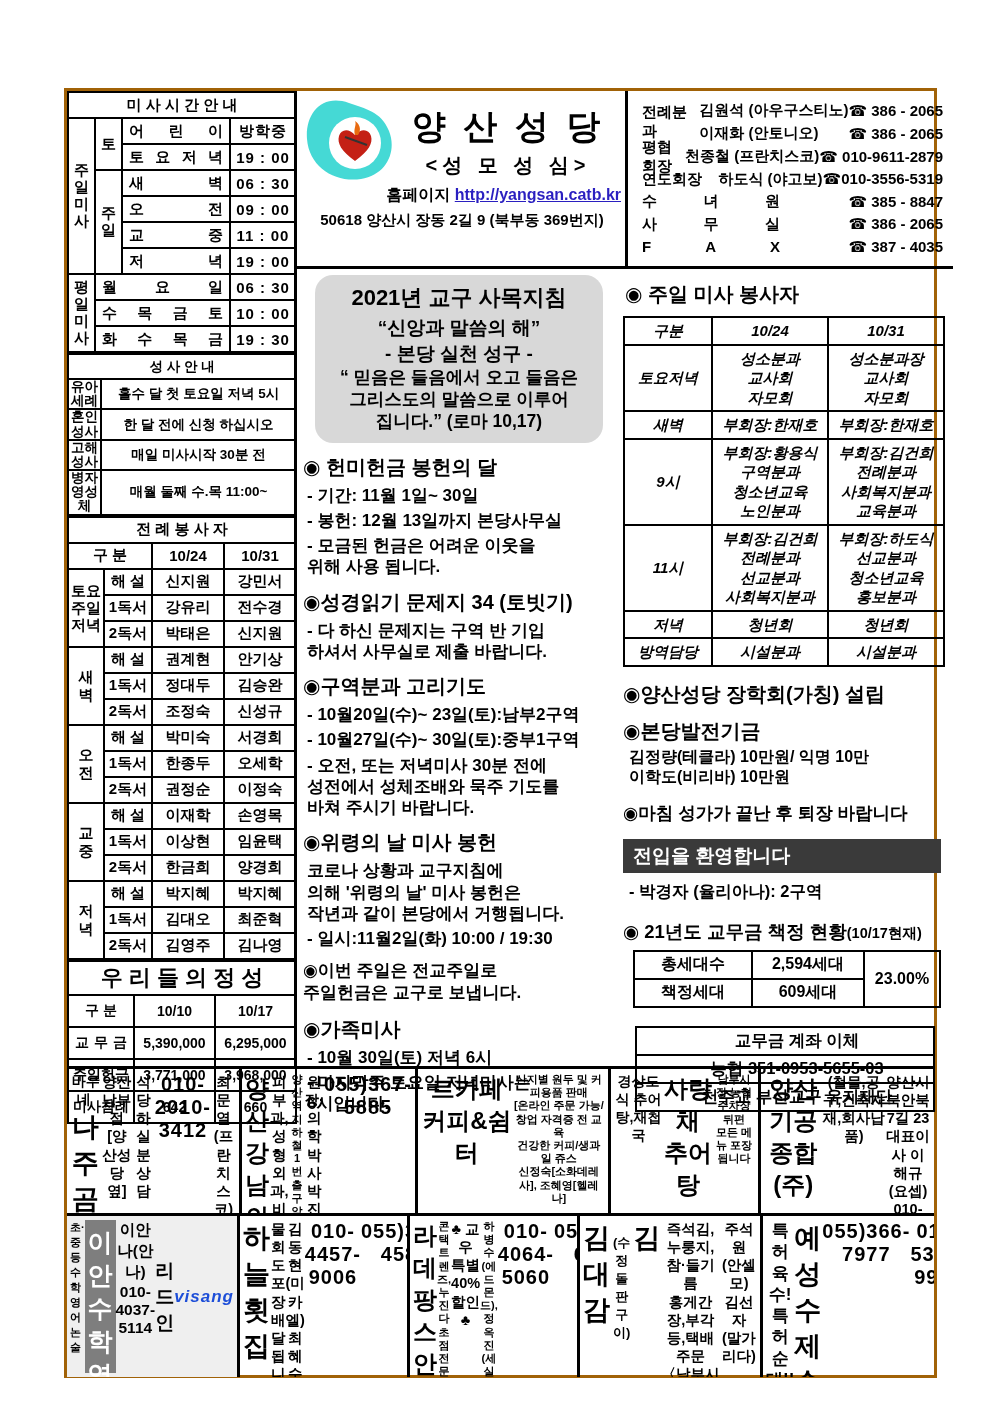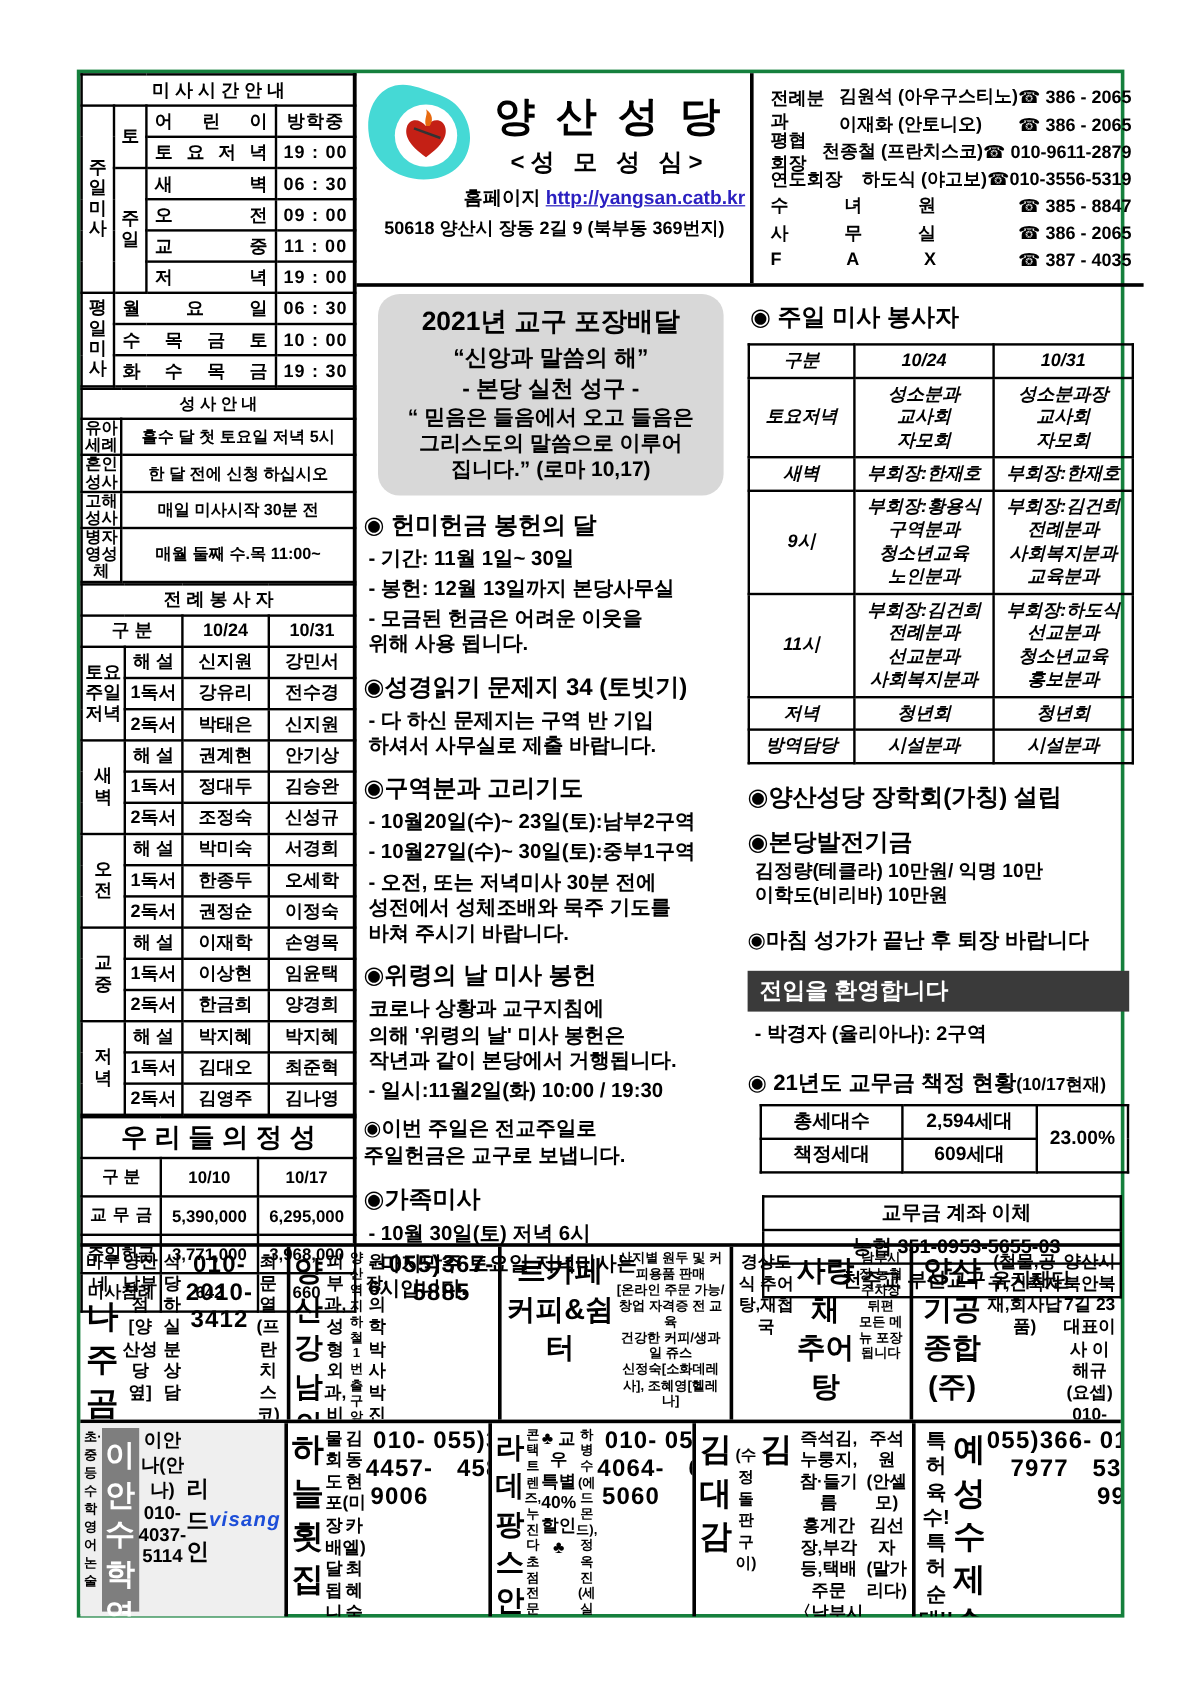--- a/index.html
+++ b/index.html
@@ -6,7 +6,7 @@
   html,body { background:#ffffff; }
   body { font-family:"Liberation Sans","DejaVu Sans",sans-serif; color:#000; font-weight:bold; }
   .page { position:relative; width:992px; height:1403px; background:#fff; overflow:hidden; }
-  .content { position:absolute; left:64px; top:58px; width:873px; height:1290px; border:3px solid #15803d; display:flex; flex-direction:column; }
+  .content { position:absolute; left:64px; top:88px; width:873px; height:1290px; border:3px solid #a16207; display:flex; flex-direction:column; }
 
   
   .t { border-collapse:collapse; width:100%; table-layout:fixed; }

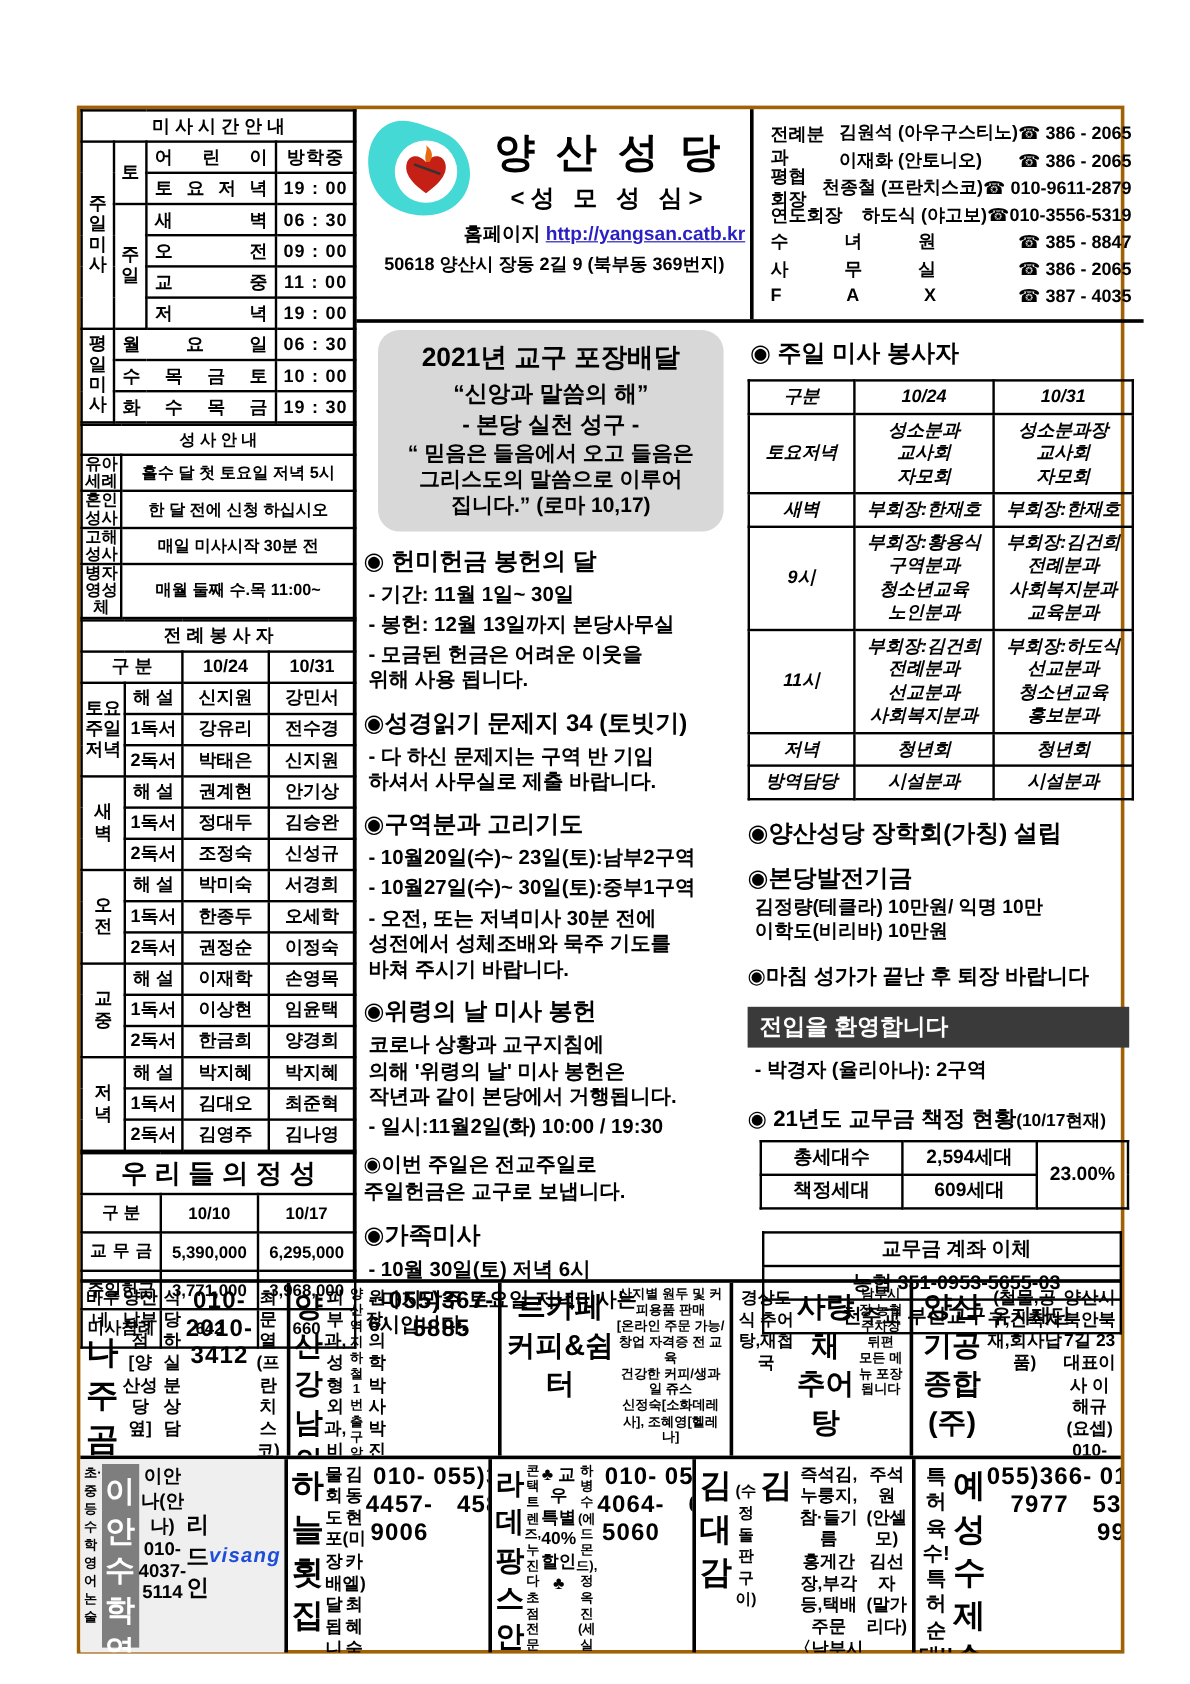--- a/index.html
+++ b/index.html
@@ -428,7 +428,7 @@
 
         <div class="col-mid">
           <div class="pastoral-box">
-            <div class="pb-title">2021년 교구 포장배달</div>
+            <div class="pb-title">2021년 교구 사목지침</div>
             <div class="pb-l1">“신앙과 말씀의 해”</div>
             <div class="pb-l2">- 본당 실천 성구 -</div>
             <div class="pb-l3">“ 믿음은 들음에서 오고 들음은

